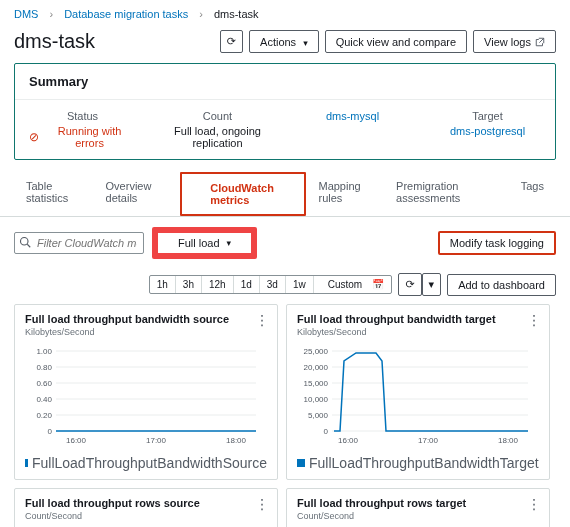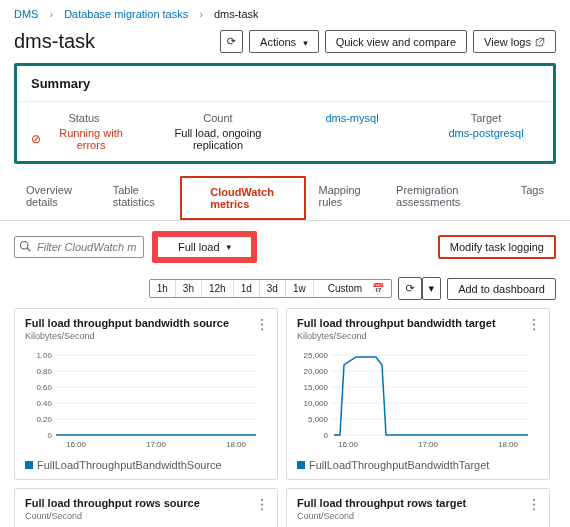--- a/index.html
+++ b/index.html
@@ -14,7 +14,7 @@
 .btn.icon { padding:4px 6px; }
 .btn .caret::after { content:"▾"; font-size:9px; margin-left:3px; }
 .ext svg { width:10px; height:10px; }
-.panel { margin:0 14px 12px; border:3px solid #0f766e; border-radius:2px; background:#fff; }
+.panel { margin:0 14px 12px; border:1px solid #0f766e; border-radius:2px; background:#fff; }
 .panel h2 { font-size:13px; font-weight:700; padding:10px 14px; }
 .info { display:flex; border-top:1px solid #eaeded; }
 .cell { flex:1; padding:10px 14px;text-align:center; }

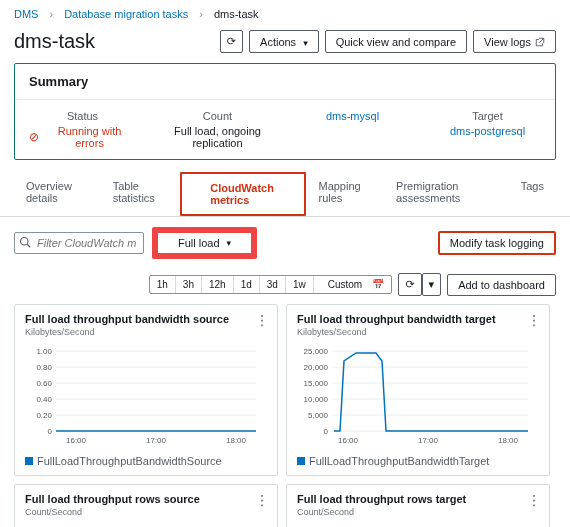--- a/index.html
+++ b/index.html
@@ -103,8 +103,8 @@
 </div>
 
 <div class="tabs">
+  <div class="tab">Table statistics</div>
   <div class="tab">Overview details</div>
-  <div class="tab">Table statistics</div>
   <div class="tab active-hl">CloudWatch metrics</div>
   <div class="tab">Mapping rules</div>
   <div class="tab">Premigration assessments</div>

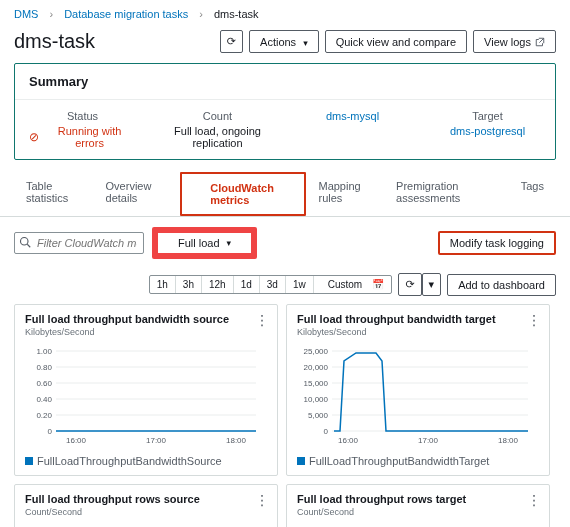--- a/index.html
+++ b/index.html
@@ -44,7 +44,7 @@
 .chart .cu { font-size:9px; color:#687078; margin-bottom:4px; }
 .chart .kebab { position:absolute; top:8px; right:8px; cursor:pointer; color:#545b64; font-size:14px; line-height:1; }
 .chart svg { width:100%; height:110px; }
-.chart .legend { font-size:11px; color:#545b64; display:flex; align-items:center; gap:4px; margin-top:2px; }
+.chart .legend { font-size:14px; color:#545b64; display:flex; align-items:center; gap:4px; margin-top:2px; }
 .chart .legend .sw { width:8px; height:8px; background:#0073bb; display:inline-block; }
 .grid { stroke:#eaeded; stroke-width:1; }
 .line { stroke:#0073bb; stroke-width:1.5; fill:none; }

